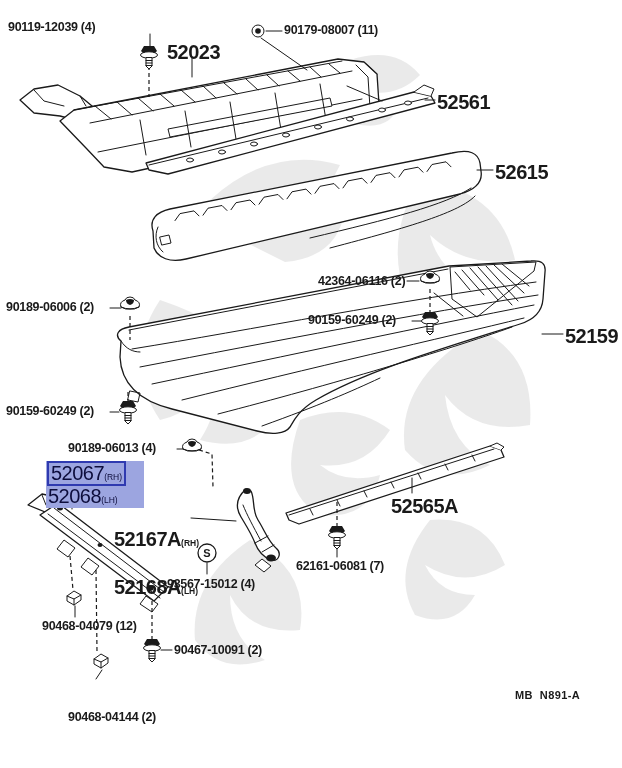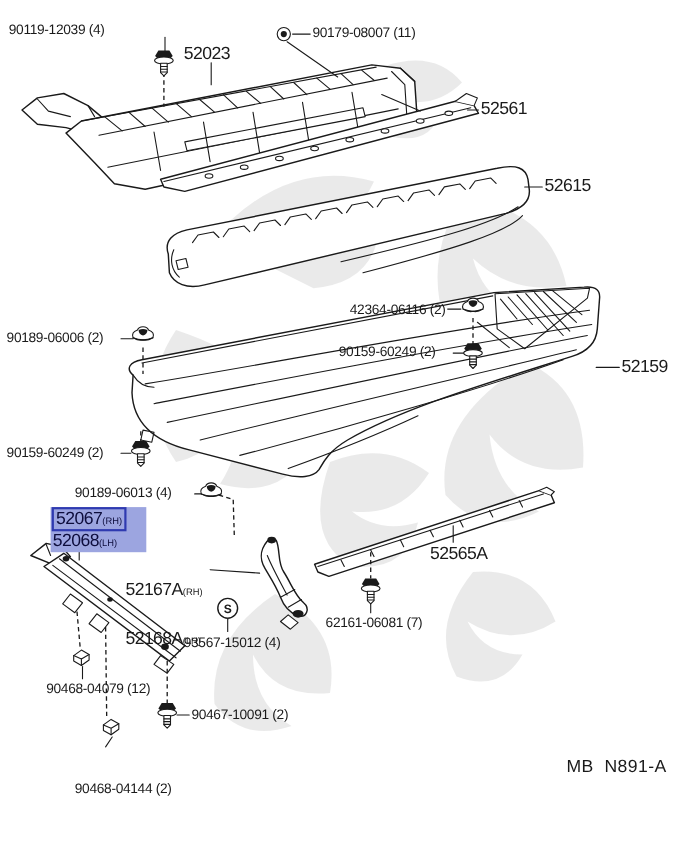--- a/index.html
+++ b/index.html
@@ -19,7 +19,7 @@
   .blob{fill:var(--ink);stroke:none;}
   .wm{fill:var(--watermark);opacity:.55;stroke:none;}
   .stext{font:700 11px "Liberation Sans",sans-serif;fill:var(--ink);text-anchor:middle;}
-  .lbl{position:absolute;font-weight:400;font-size:12.5px;line-height:1.1;color:var(--ink);
+  .lbl{position:absolute;font-weight:700;font-size:12.5px;line-height:1.1;color:var(--ink);
        white-space:pre;letter-spacing:-.3px;}
   .big{font-size:16px;letter-spacing:-.5px;line-height:1.05;}
   .suffix{font-size:8.5px;letter-spacing:0;}

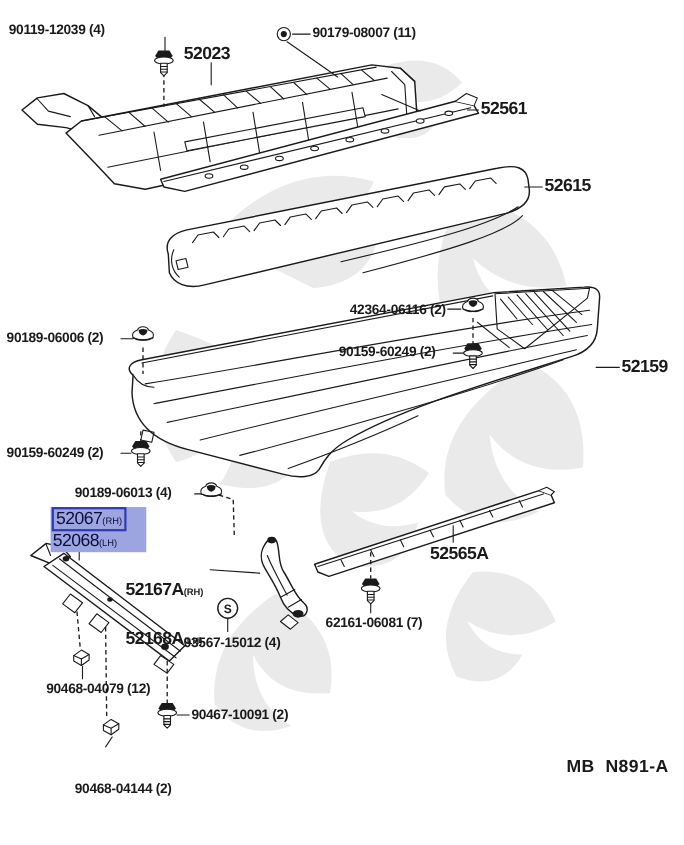--- a/index.html
+++ b/index.html
@@ -21,7 +21,7 @@
   .stext{font:700 11px "Liberation Sans",sans-serif;fill:var(--ink);text-anchor:middle;}
   .lbl{position:absolute;font-weight:700;font-size:12.5px;line-height:1.1;color:var(--ink);
        white-space:pre;letter-spacing:-.3px;}
-  .big{font-size:16px;letter-spacing:-.5px;line-height:1.05;}
+  .big{font-size:20px;letter-spacing:-.5px;line-height:1.05;}
   .suffix{font-size:8.5px;letter-spacing:0;}
   .code{font-size:16px;letter-spacing:.4px;}
   .hl{position:absolute;left:46px;top:461px;background:var(--highlight-bg);color:var(--highlight-text);

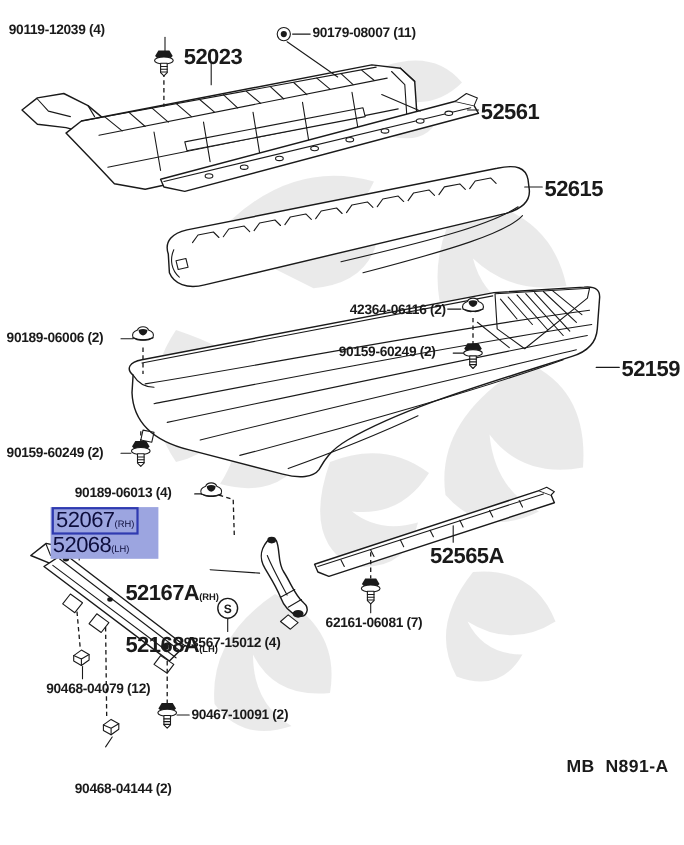--- a/index.html
+++ b/index.html
@@ -23,7 +23,7 @@
        white-space:pre;letter-spacing:-.3px;}
   .big{font-size:20px;letter-spacing:-.5px;line-height:1.05;}
   .suffix{font-size:8.5px;letter-spacing:0;}
-  .code{font-size:16px;letter-spacing:.4px;}
+  .code{font-size:11px;letter-spacing:.4px;}
   .hl{position:absolute;left:46px;top:461px;background:var(--highlight-bg);color:var(--highlight-text);
       padding:1px 3px 1px 2px;}
   .hl .inner{display:inline-block;border:2px solid var(--highlight-border);padding:0 2px;margin:-1px 15px 0 -1px;}

